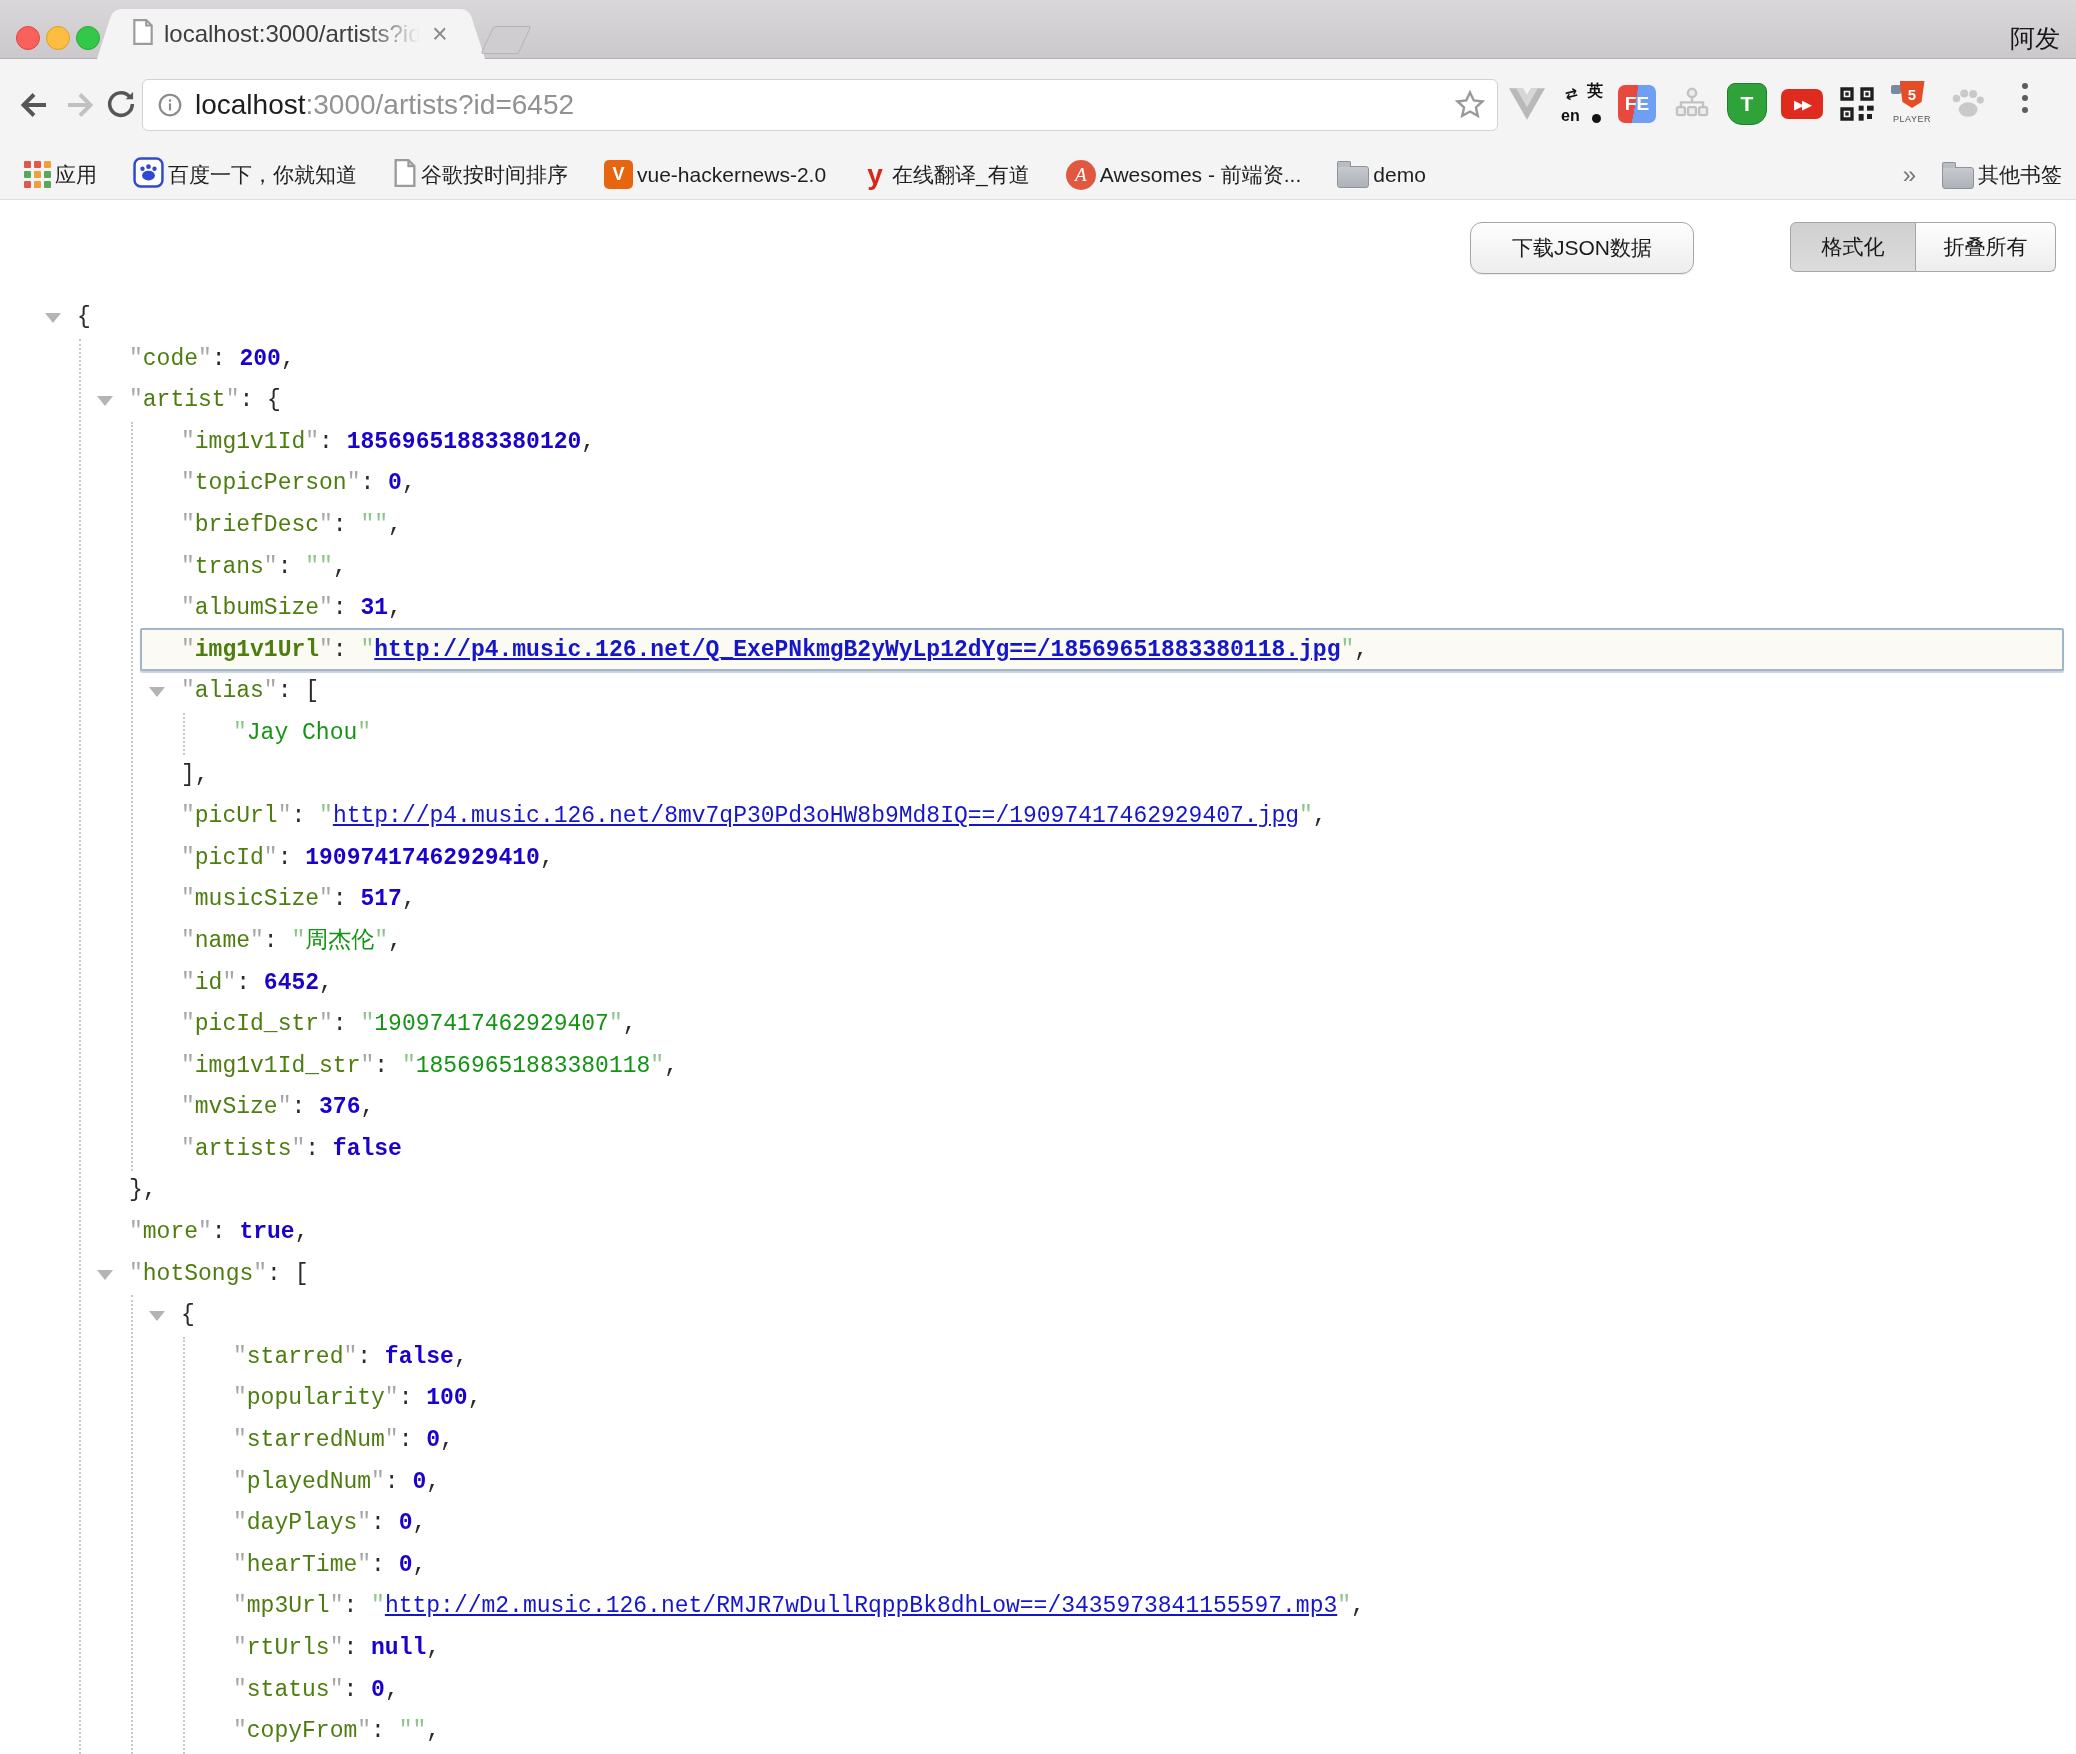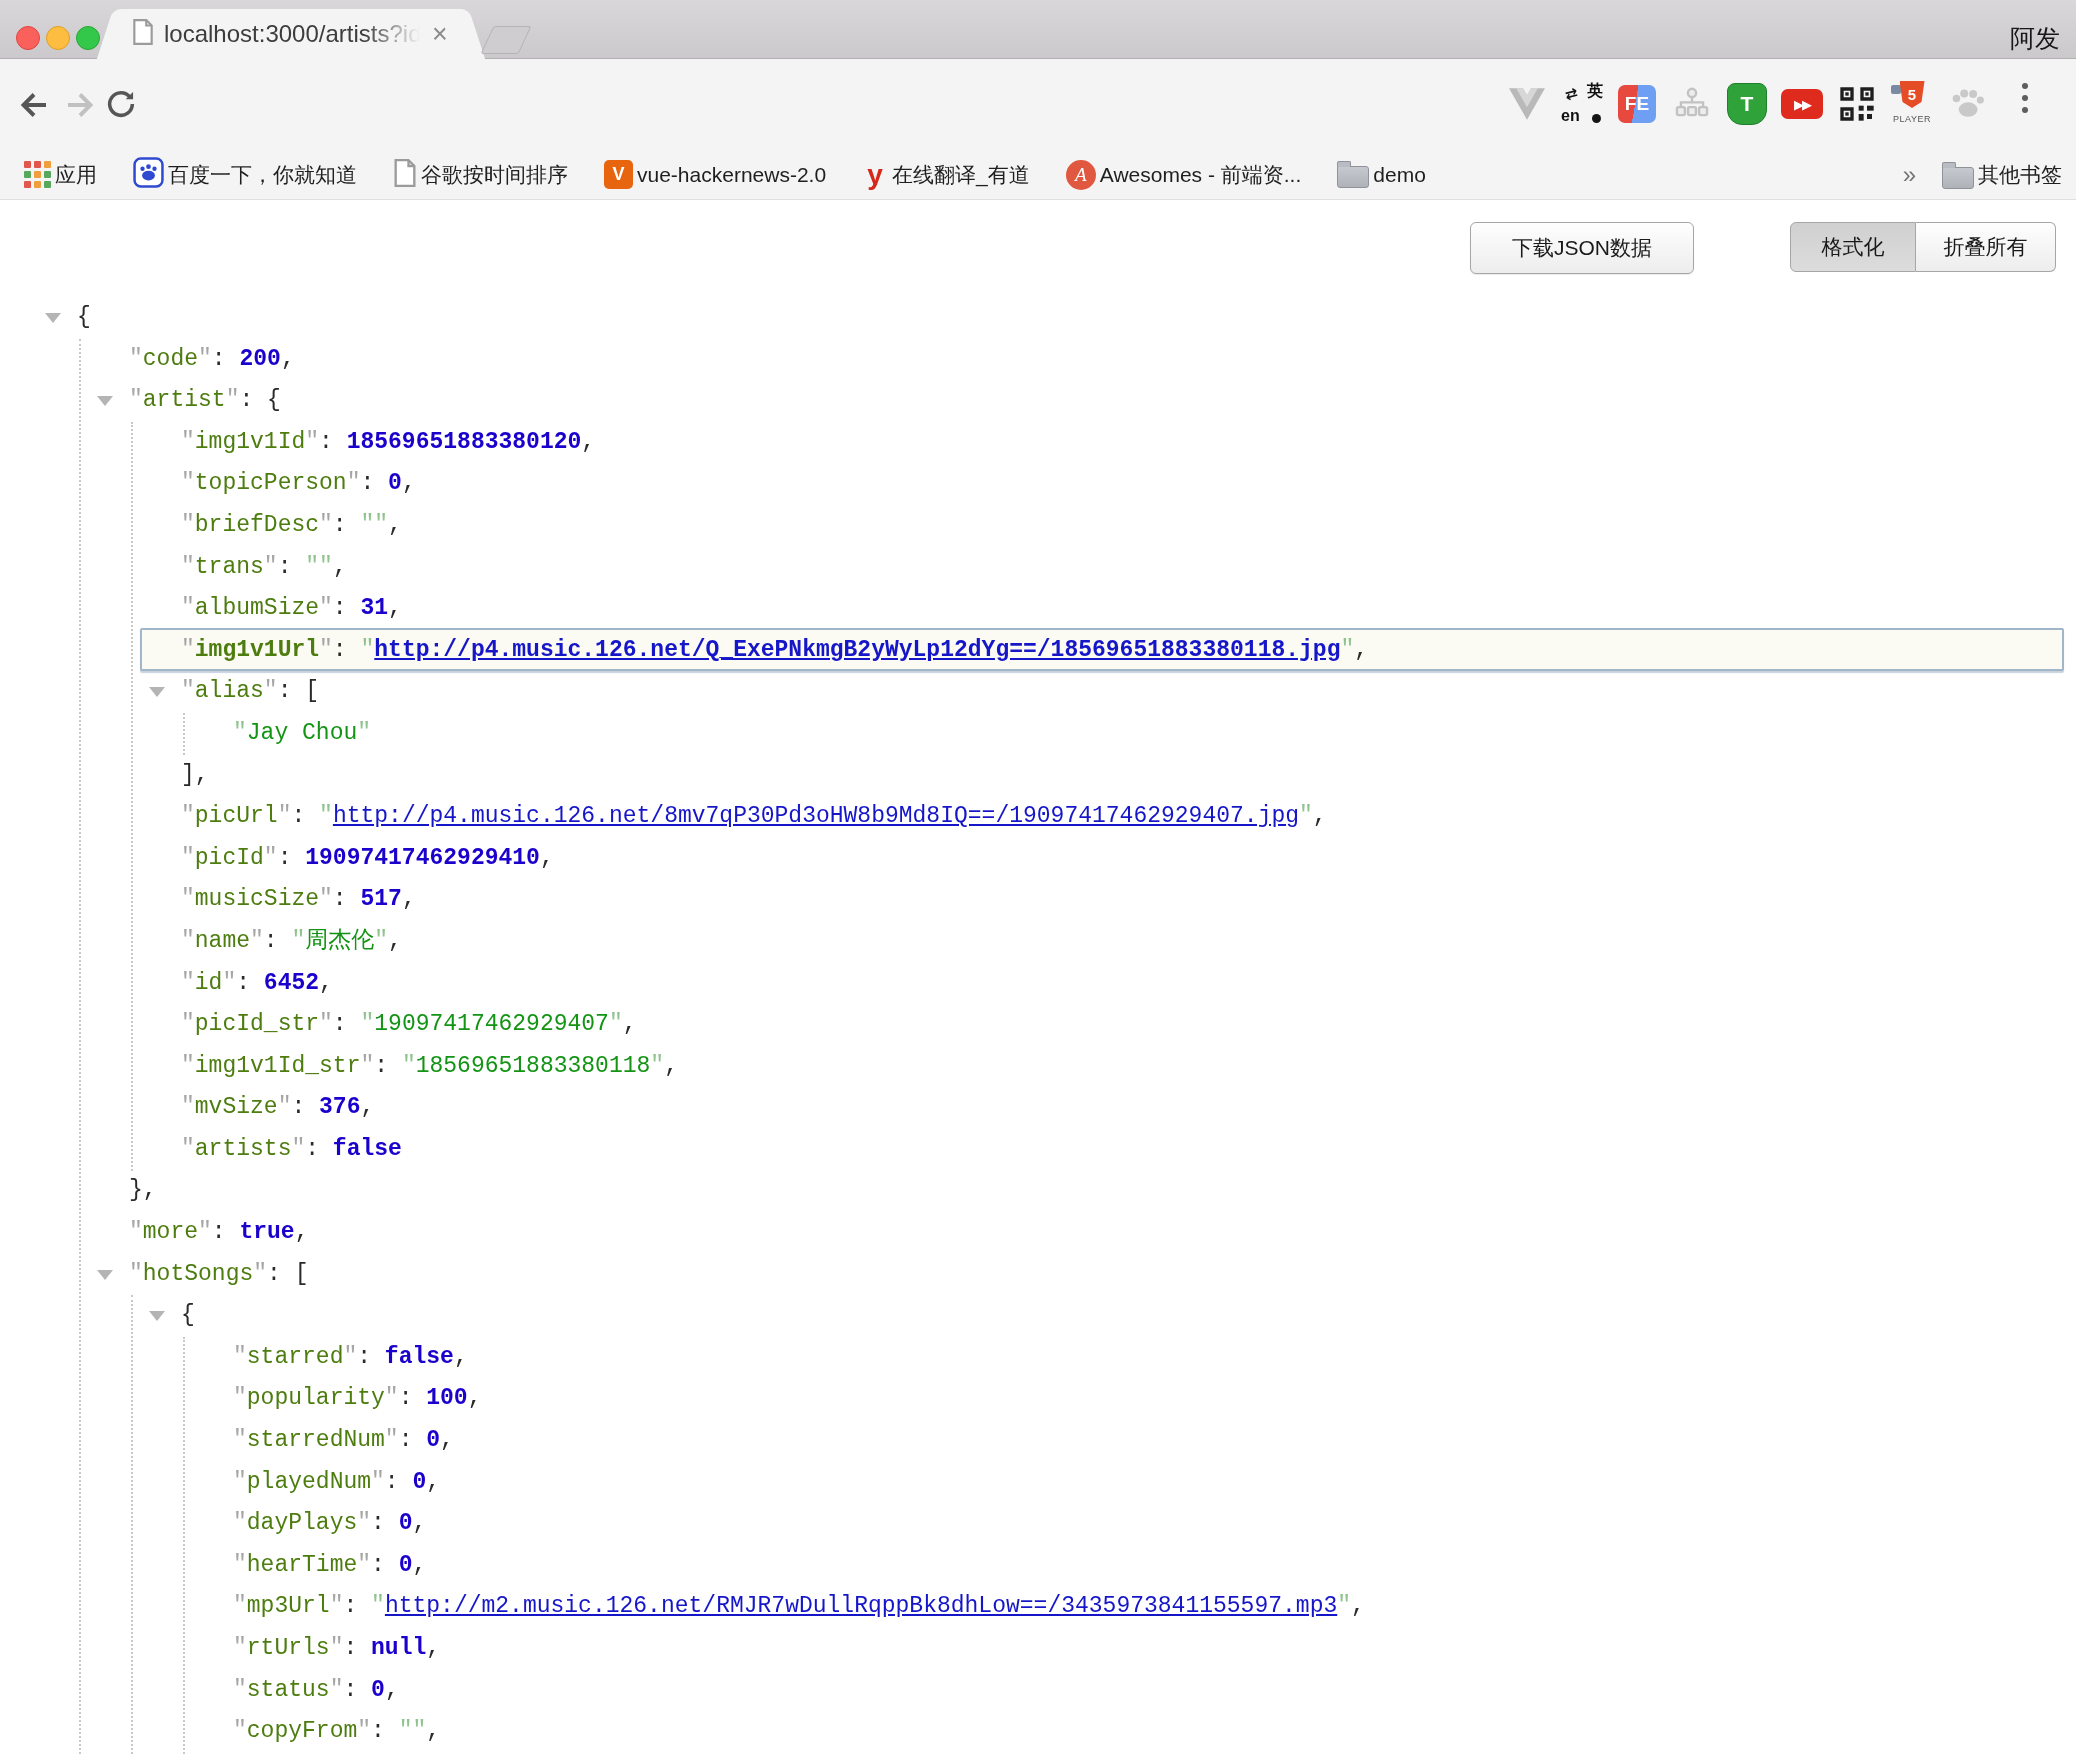--- a/index.html
+++ b/index.html
@@ -155,6 +155,21 @@
         </svg>
     </span>
 
+    <div class="urlbar">
+      <span class="info">
+        <svg width="26" height="26" viewBox="0 0 24 24">
+            <circle cx="12" cy="12" r="9.5" fill="none" stroke="#8a8a8a" stroke-width="2"></circle>
+            <rect x="11" y="10.5" width="2" height="6.5" fill="#8a8a8a"></rect>
+            <rect x="11" y="6.8" width="2" height="2.2" fill="#8a8a8a"></rect>
+          </svg>
+      </span>
+      <span class="url-text"><span class="url-host">localhost</span><span class="url-rest">:3000/artists?id=6452</span></span>
+      <span class="url-star">
+        <svg width="34" height="34" viewBox="0 0 24 24">
+            <path d="M12 3.2l2.7 5.6 6.1.7-4.6 4.2 1.3 6-5.5-3.1-5.5 3.1 1.3-6L3.2 9.5l6.1-.7z" fill="none" stroke="#999" stroke-width="1.7"></path>
+          </svg>
+      </span>
+    </div>
 
     <div class="ext-row">
       <span class="ext">

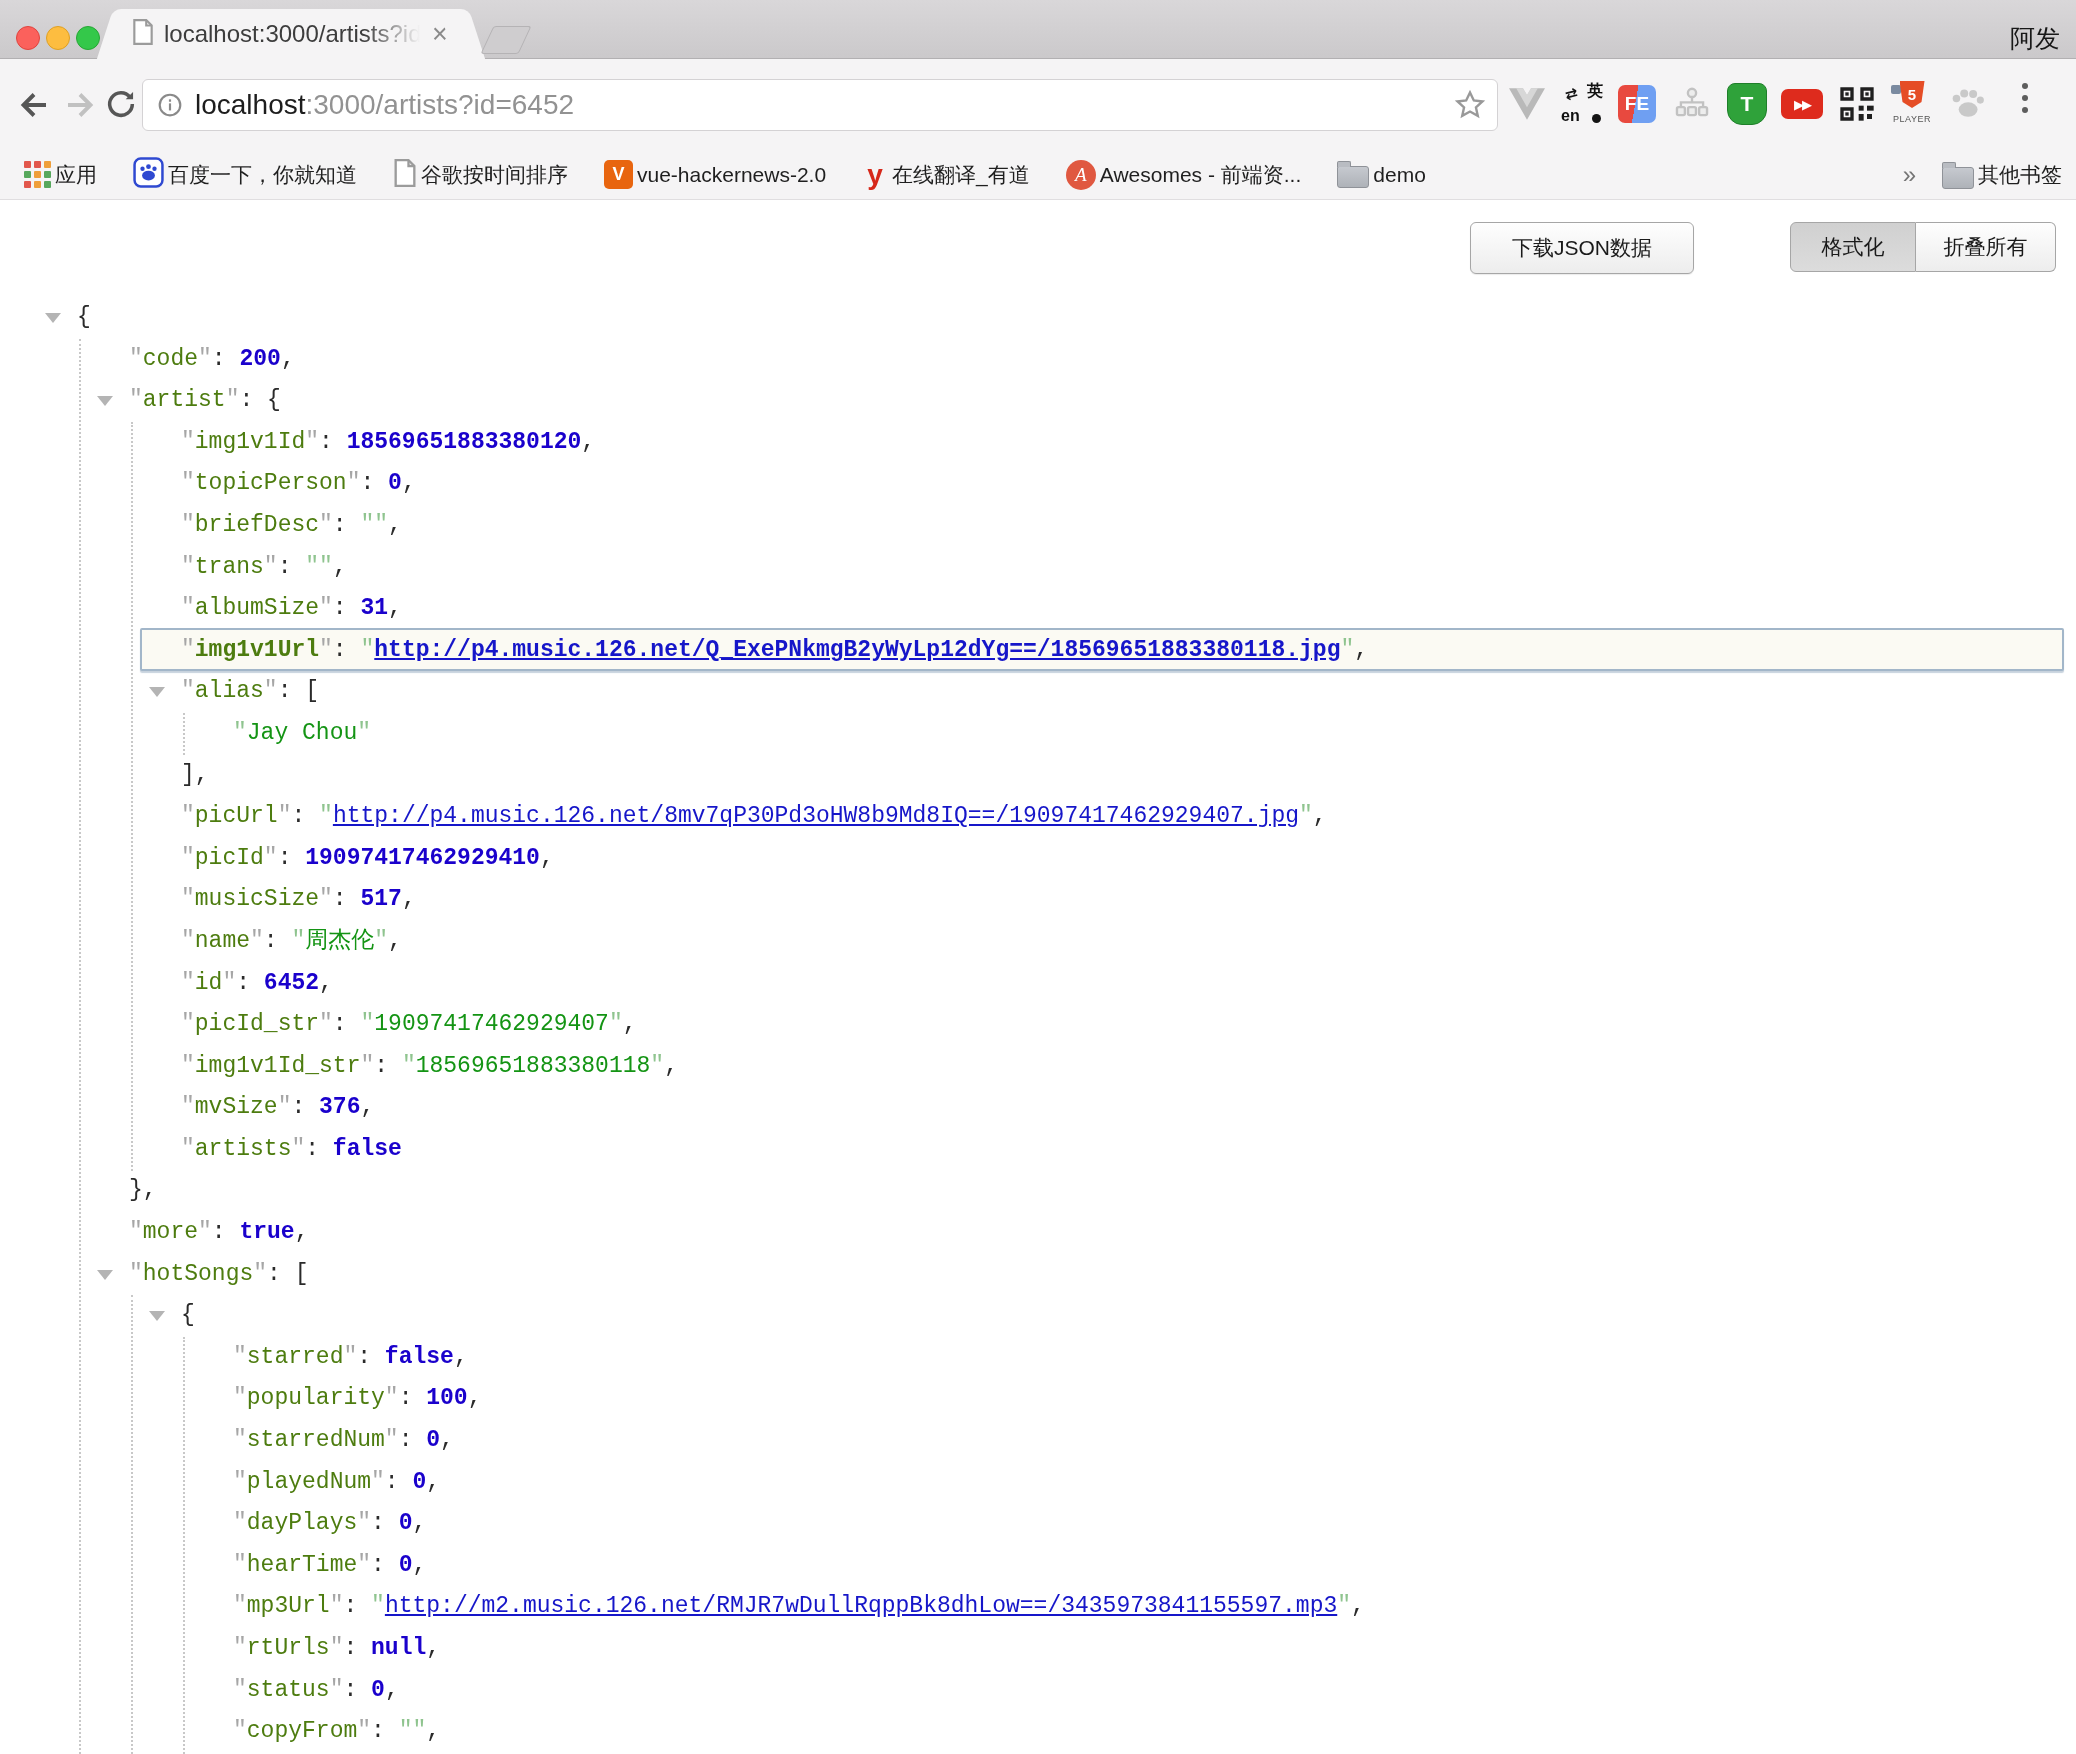--- a/index.html
+++ b/index.html
@@ -81,7 +81,7 @@
 
   
   .content{position:absolute;left:0;top:201px;width:100%;bottom:0;background:#fff;}
-  .btn{position:absolute;height:50px;border:1px solid #a6a6a6;border-radius:6px;
+  .btn{position:absolute;height:50px;border:1px solid #a6a6a6;border-radius:12px;
     background:linear-gradient(#fefefe,#ededed);font-size:21px;color:#1a1a1a;
     display:flex;align-items:center;justify-content:center;box-shadow:0 1px 1px rgba(0,0,0,.08);
     font-family:"Liberation Sans",sans-serif;}

